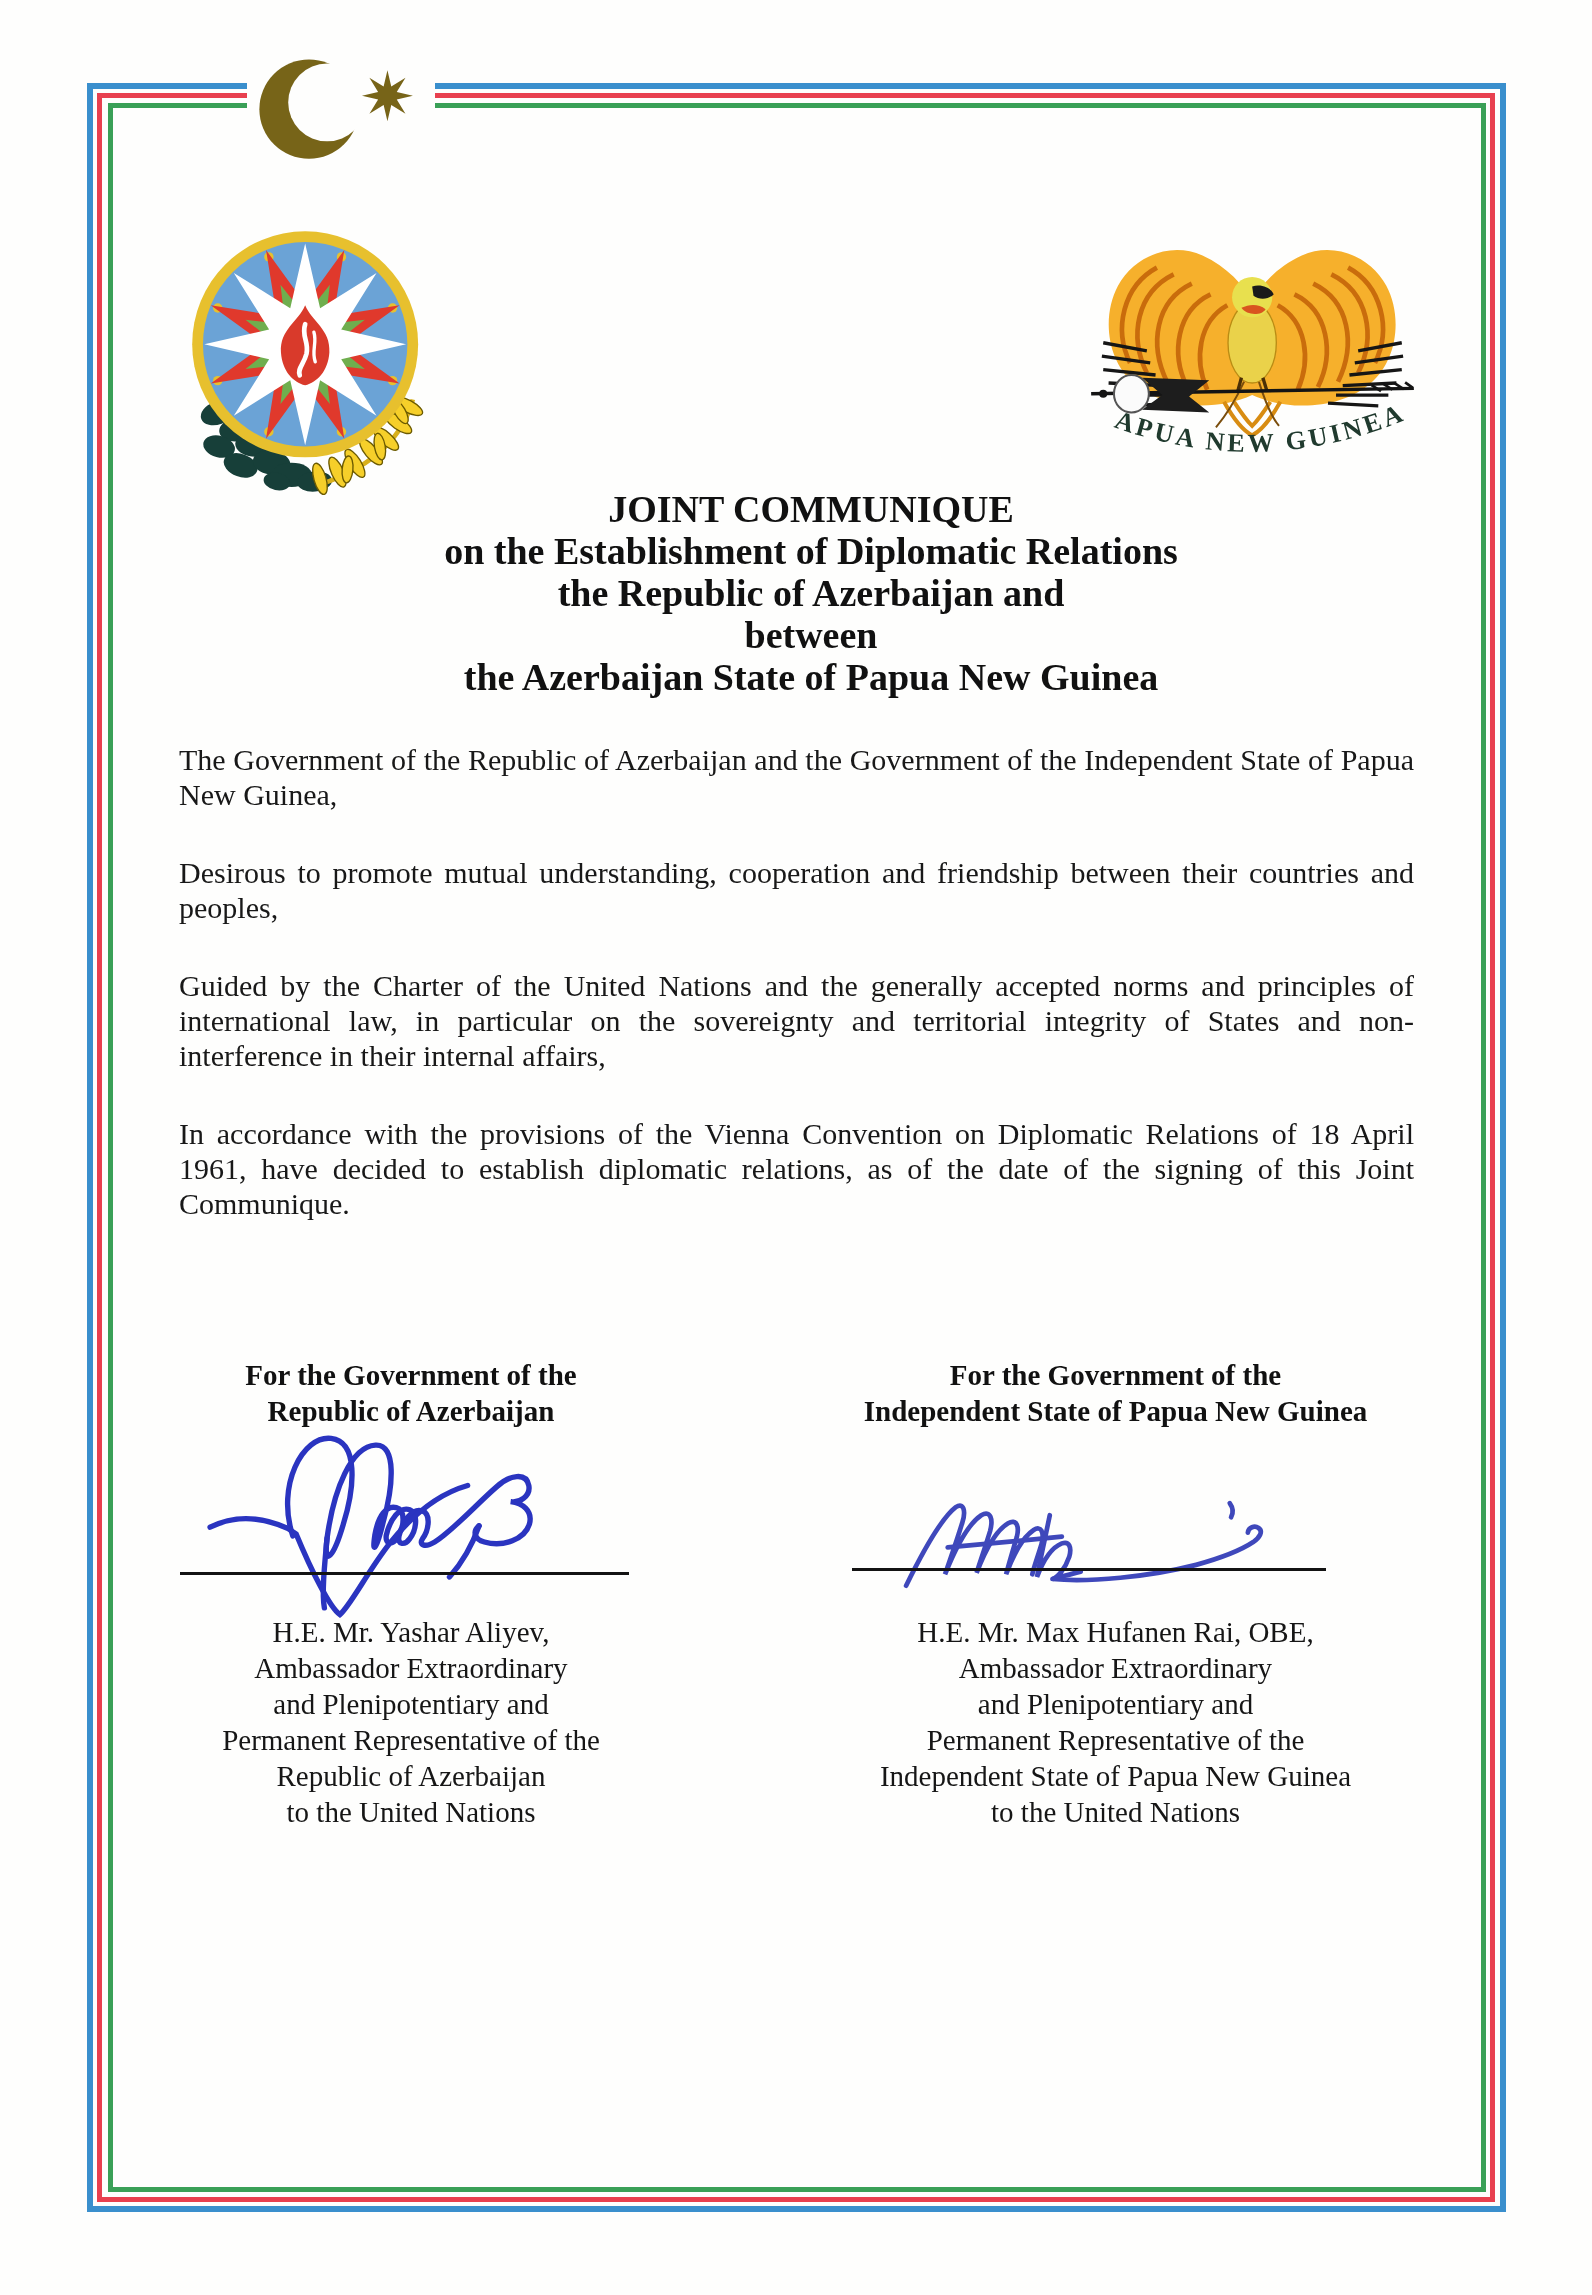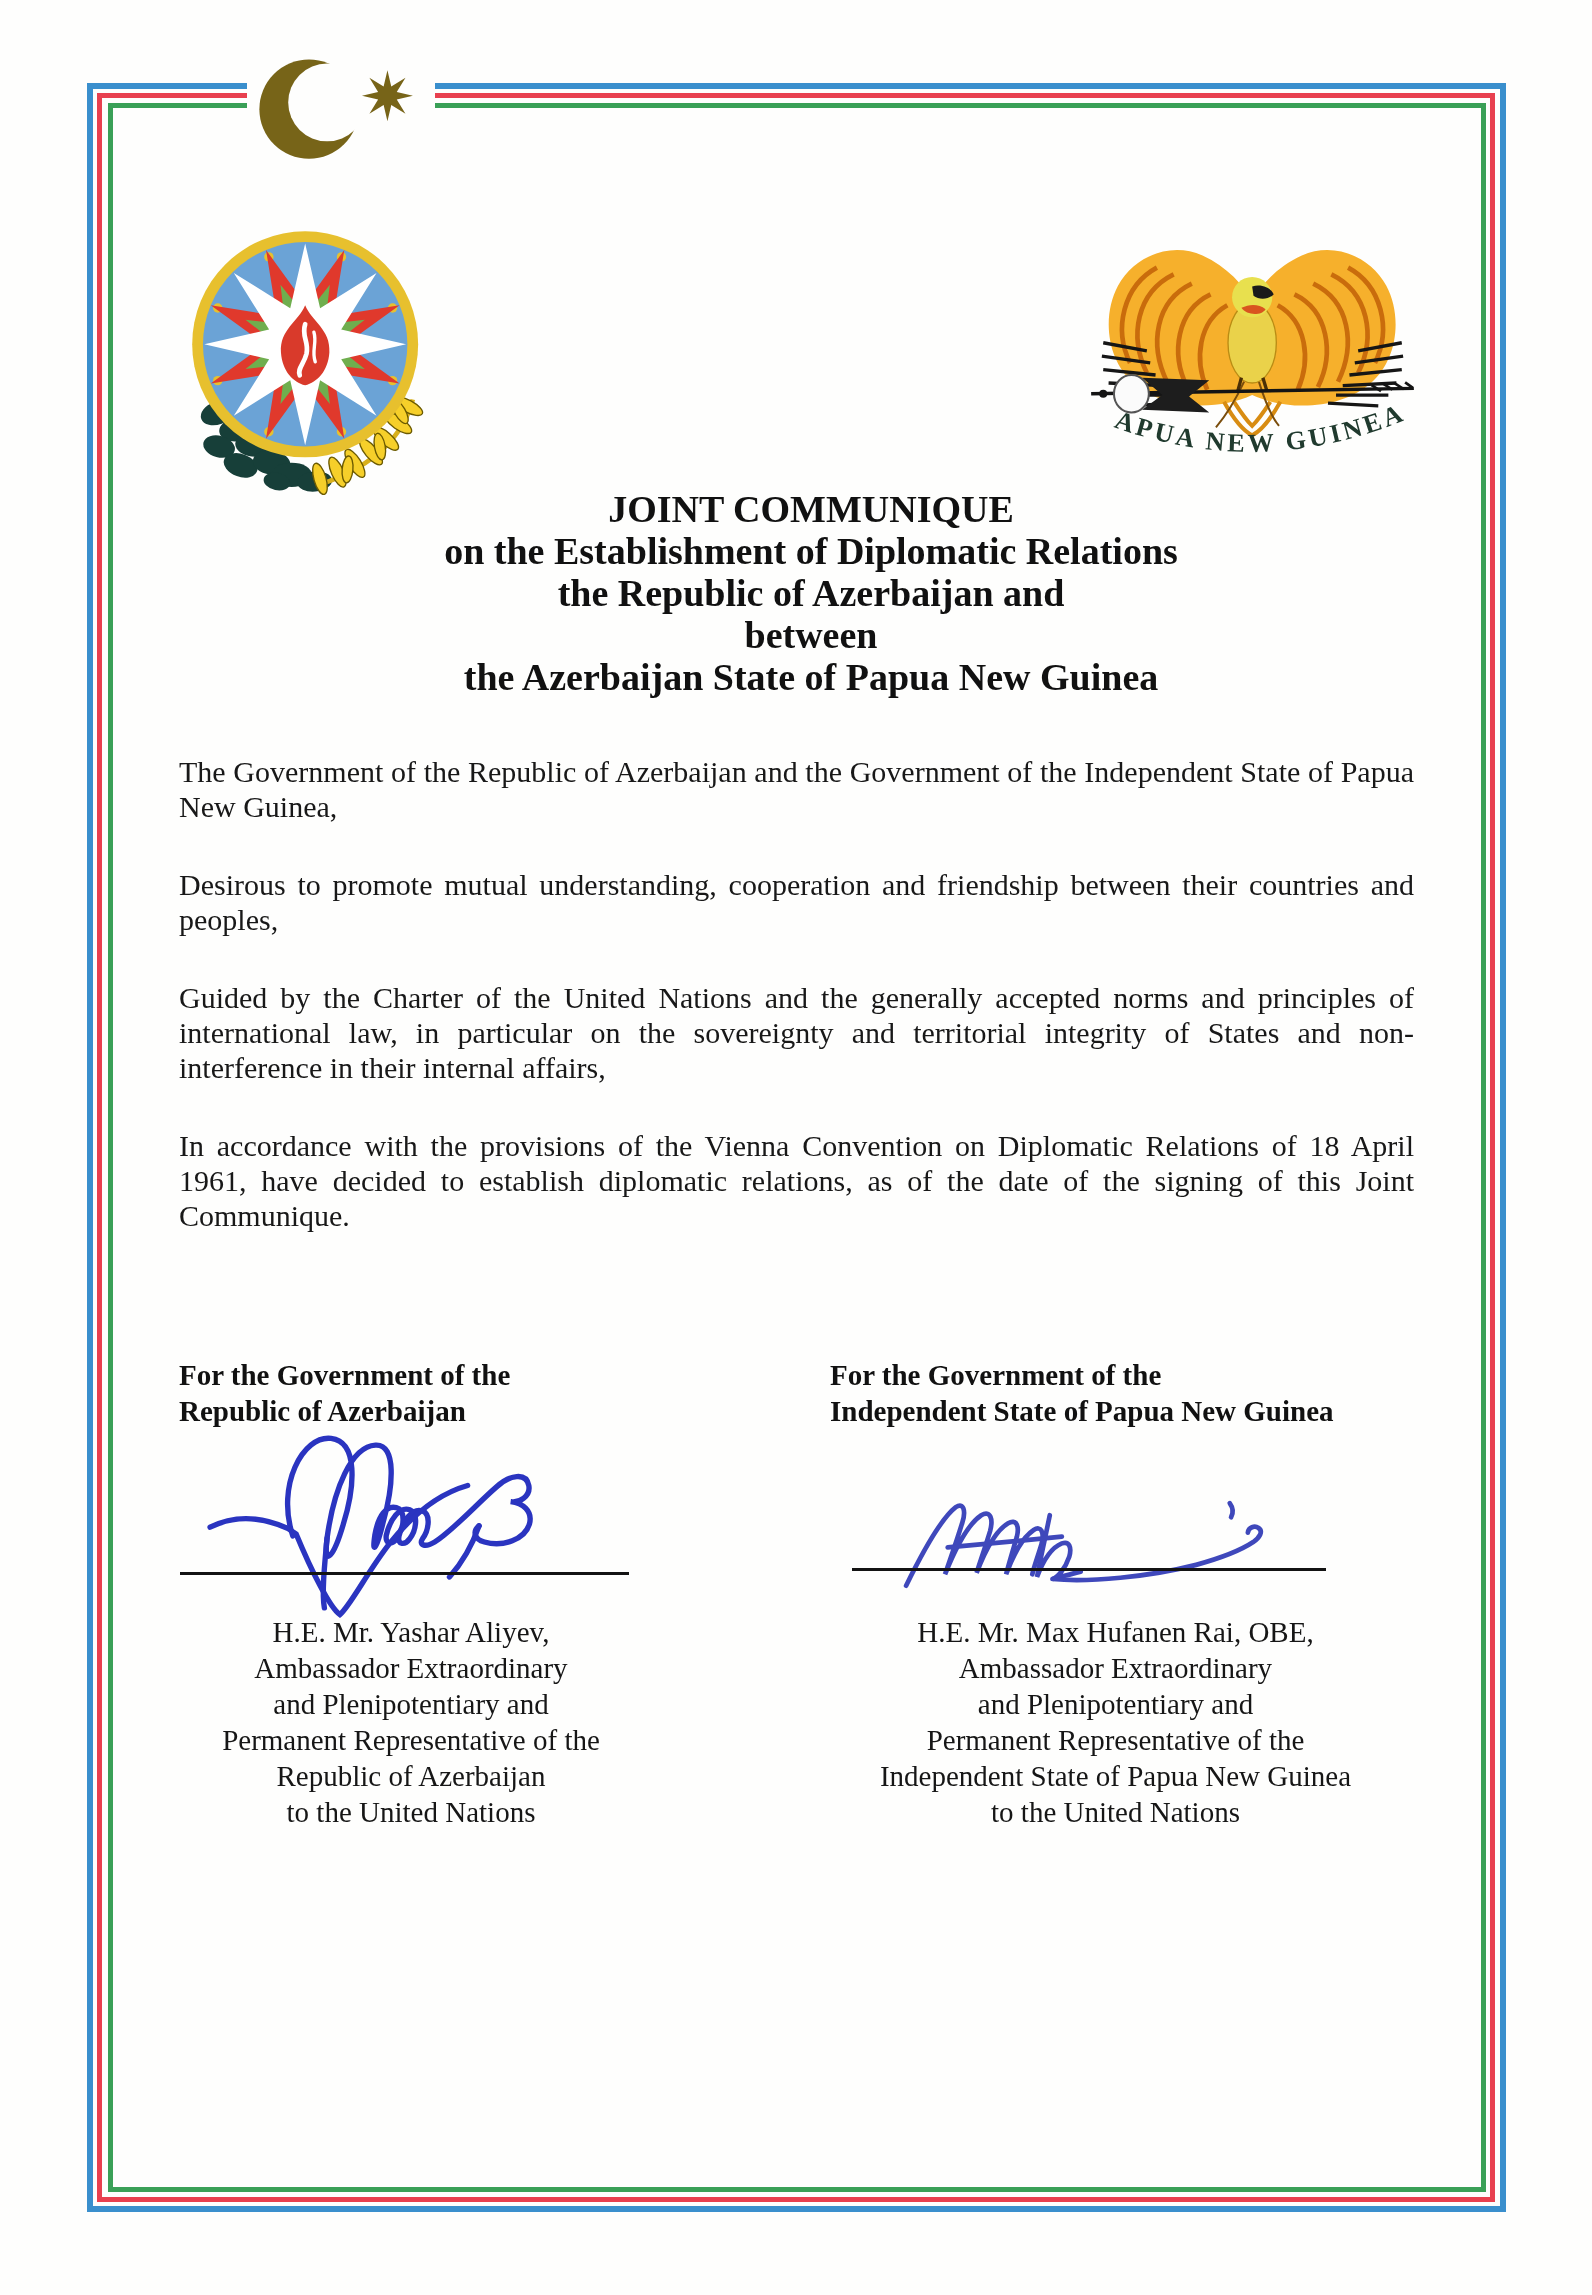--- a/index.html
+++ b/index.html
@@ -25,7 +25,7 @@
     left:179px;top:742px;width:1235px;font-size:30px;line-height:35px;
     text-align:justify;color:#181818;
   }
-  .bodytext p{margin:12px 0 43px 0;}
+  .bodytext p{margin:0 0 43px 0;}
   
   .sig-head{position:absolute;text-align:left;font-size:29px;line-height:36px;font-weight:bold;color:#111;}
   .sh-left{left:179px;top:1357px;width:464px;}

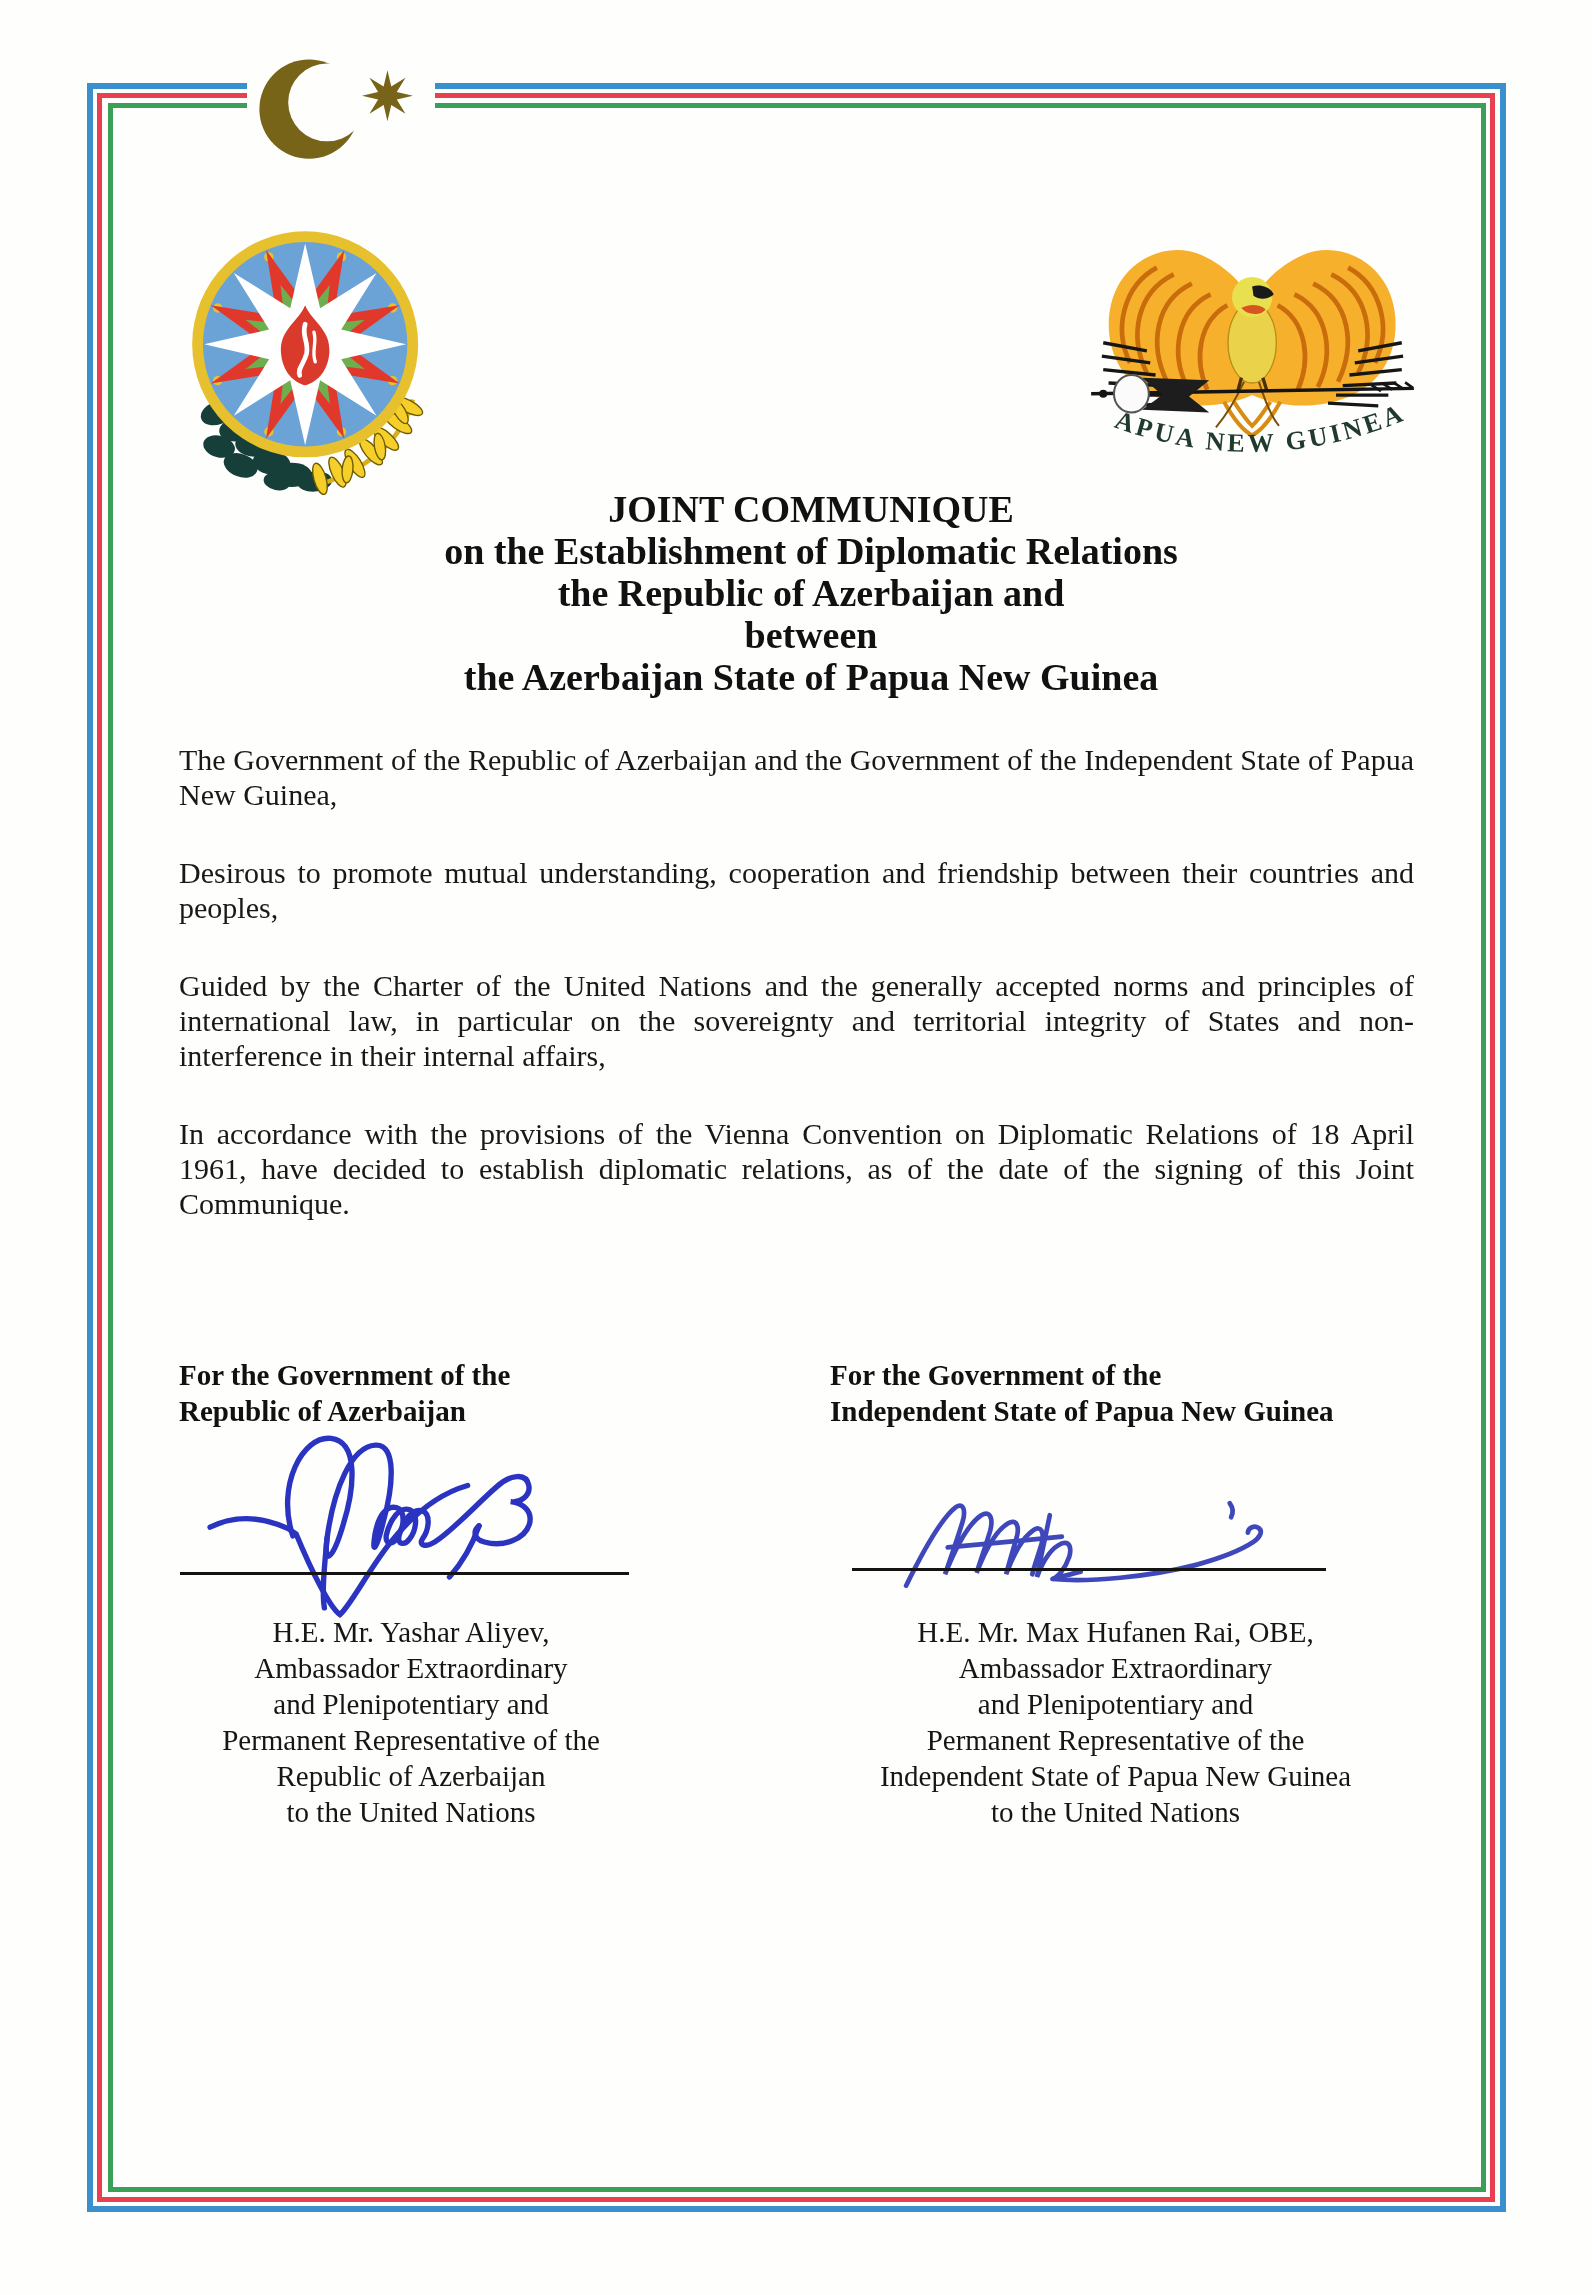--- a/index.html
+++ b/index.html
@@ -27,7 +27,7 @@
   }
   .bodytext p{margin:0 0 43px 0;}
   
-  .sig-head{position:absolute;text-align:left;font-size:29px;line-height:36px;font-weight:bold;color:#111;}
+  .sig-head{position:absolute;text-align:center;font-size:29px;line-height:36px;font-weight:bold;color:#111;}
   .sh-left{left:179px;top:1357px;width:464px;}
   .sh-right{left:830px;top:1357px;width:571px;}
   .sig-line{position:absolute;height:2.7px;background:#131313;}

